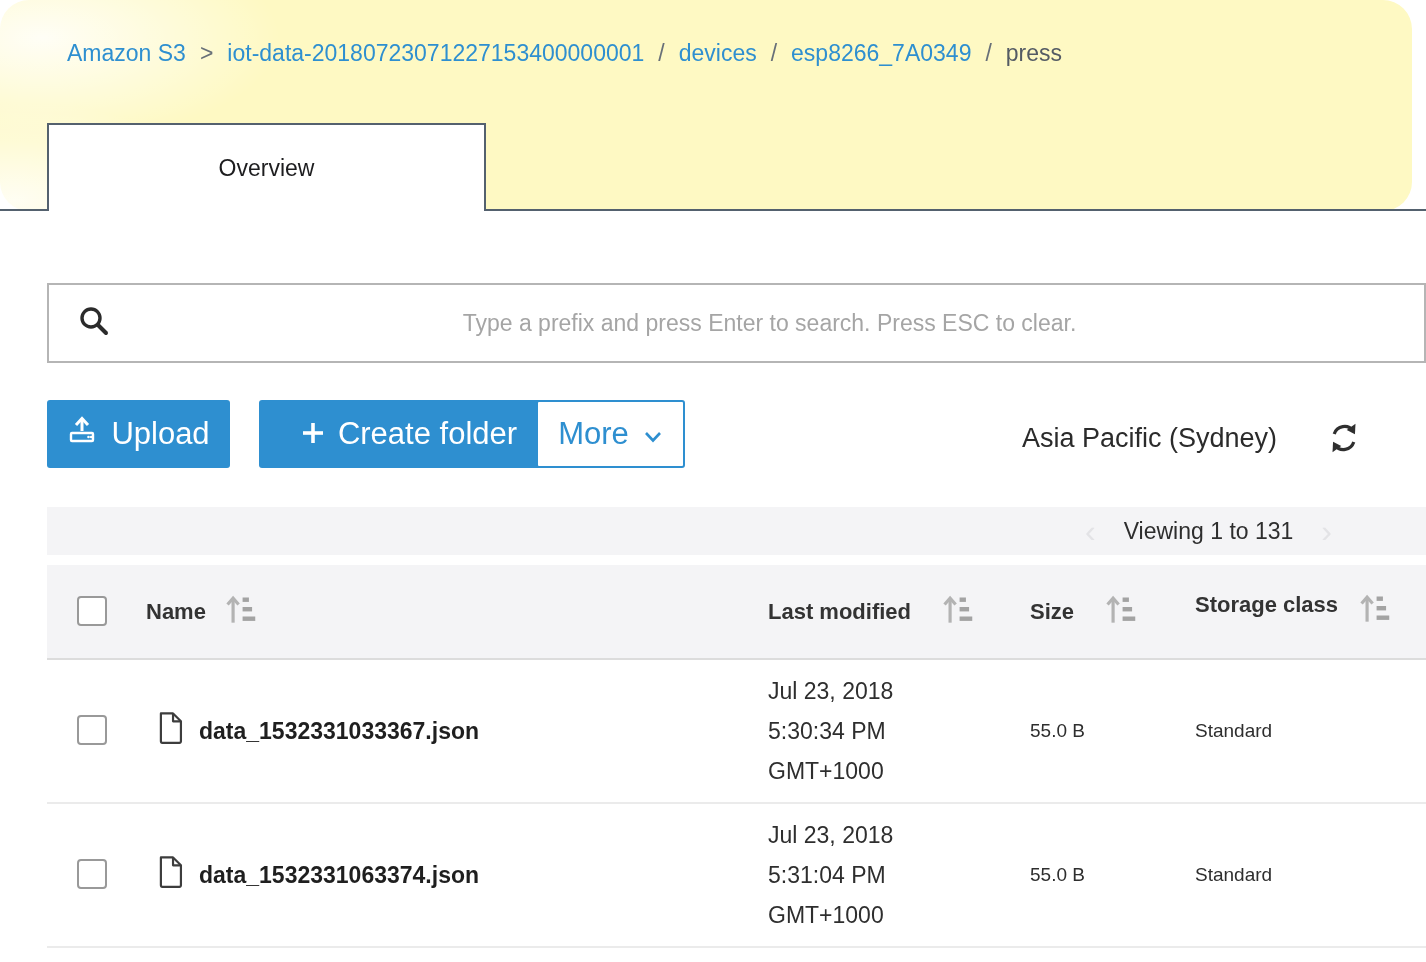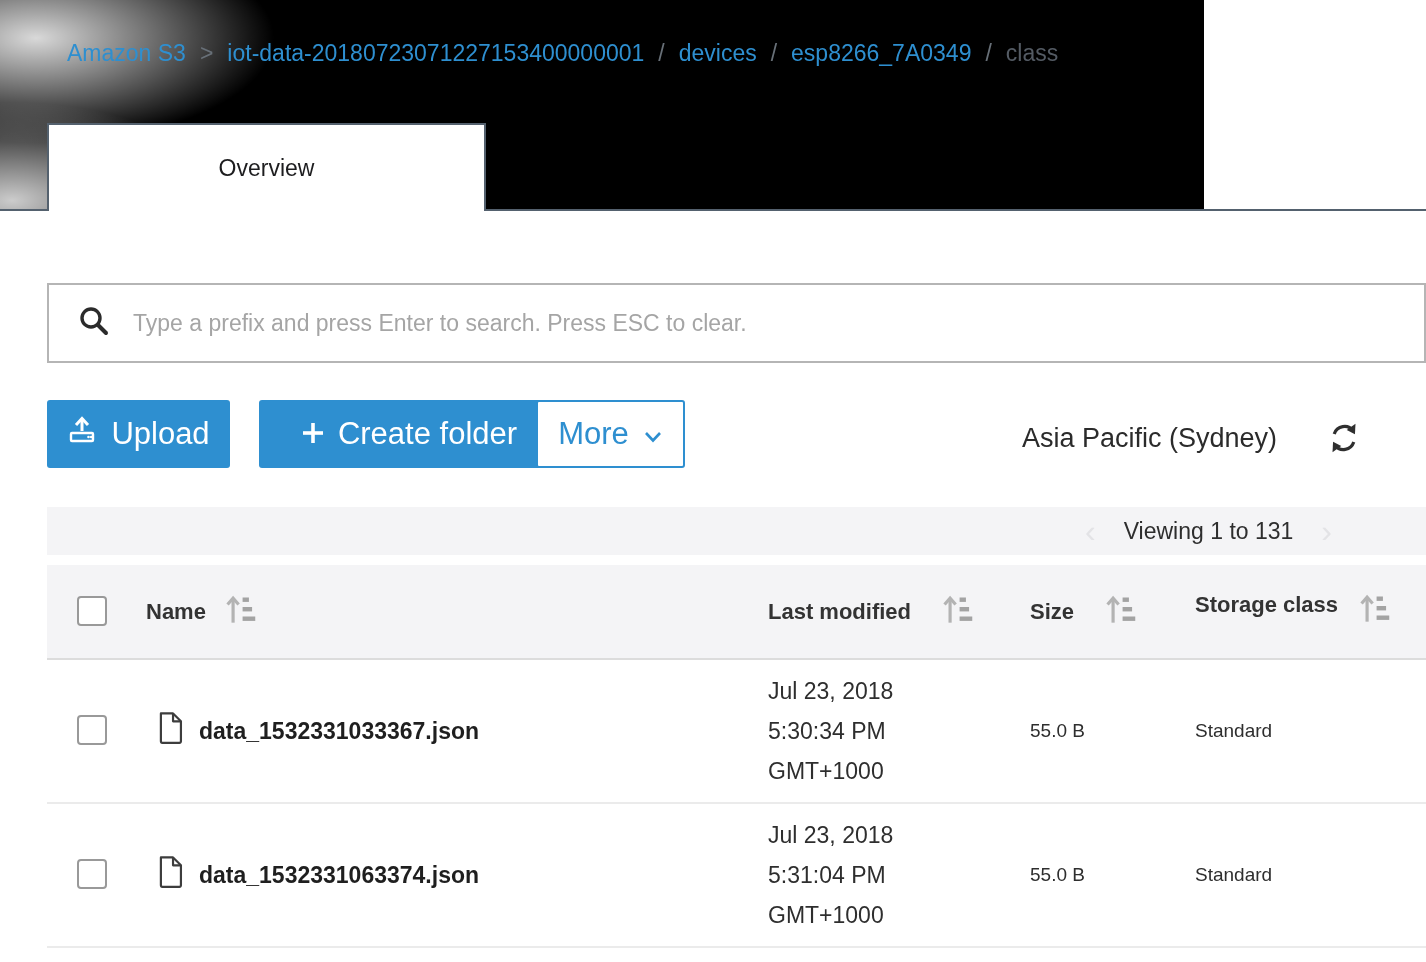--- a/index.html
+++ b/index.html
@@ -12,8 +12,9 @@
 
   
   .topbar{
-    position:absolute;left:0;top:0;width:1204px;height:211px;
-    background:#000000;
+    position:absolute;left:0;top:0;width:1412px;height:211px;
+    background:#fef9c3;
+    border-radius:29px;
   }
   .topbar::before{ 
     content:"";position:absolute;inset:0;

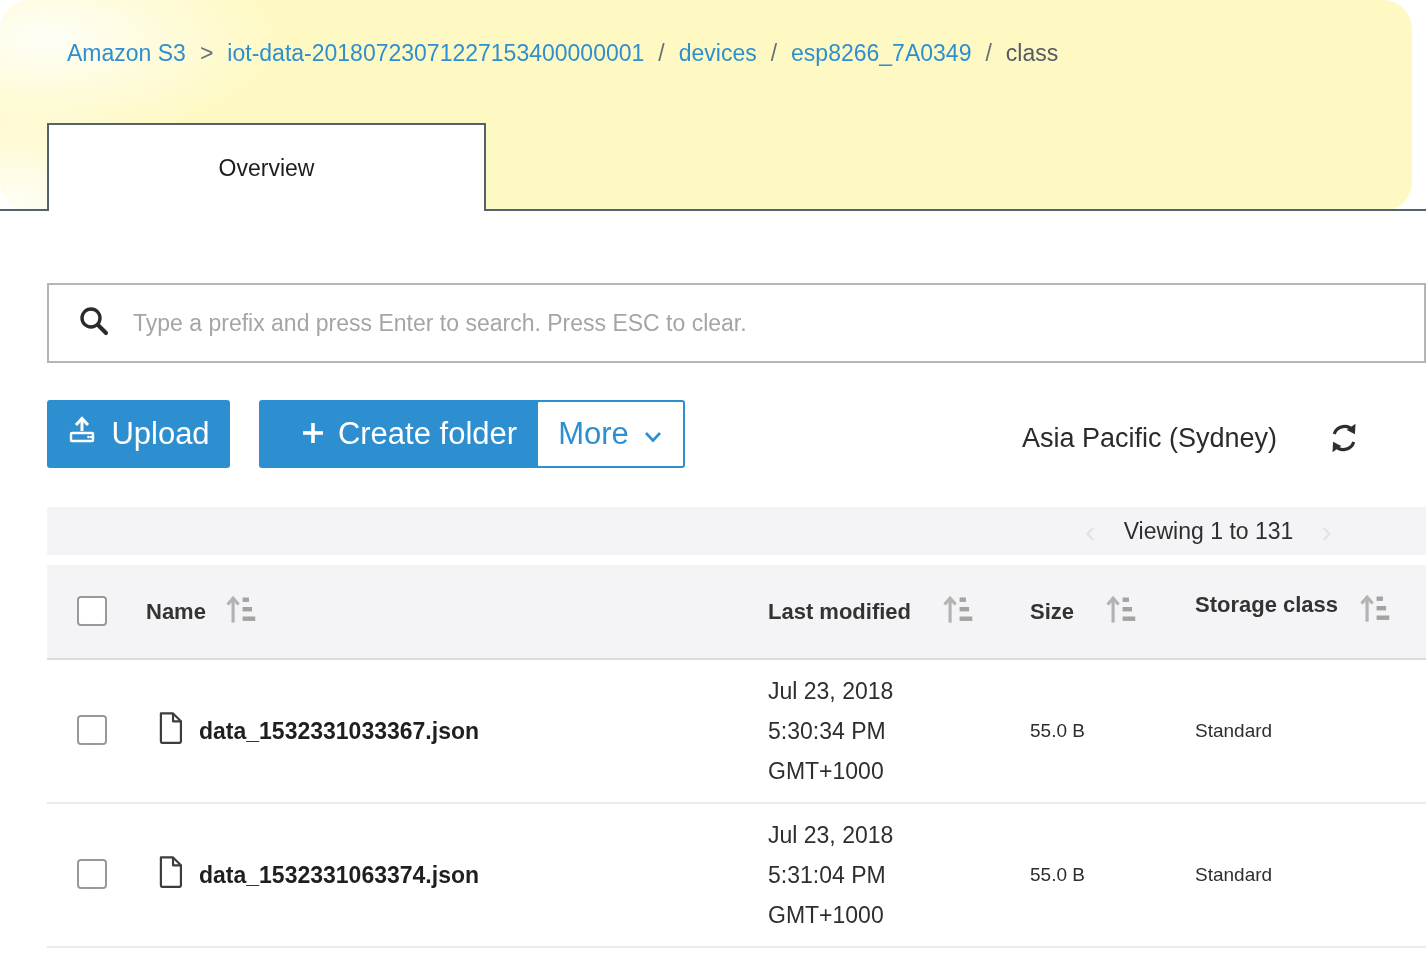--- a/index.html
+++ b/index.html
@@ -137,7 +137,7 @@
     <span class="crumb-sep">/</span>
     <a class="crumb-link">esp8266_7A0349</a>
     <span class="crumb-sep">/</span>
-    <span class="crumb-current">class</span>
+    <span class="crumb-current">press</span>
   </nav>
   <div class="topbar-border"></div>
 </div>

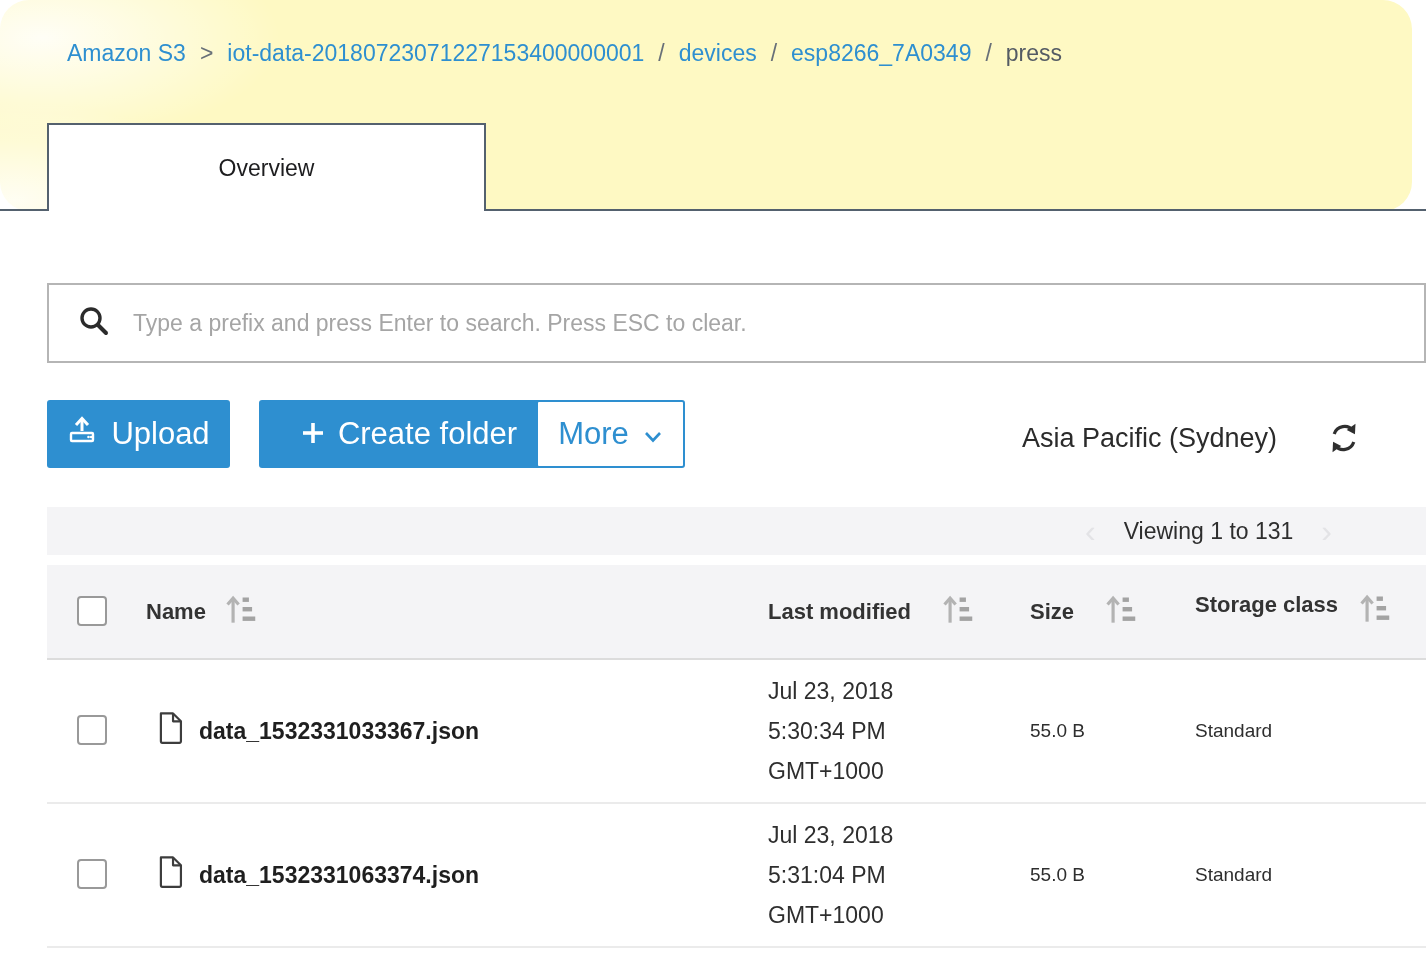--- a/index.html
+++ b/index.html
@@ -51,7 +51,7 @@
   .search-icon{margin-left:28px;flex:0 0 auto;}
   .search-input{
     flex:1;border:none;outline:none;background:transparent;
-    font-family:inherit;font-size:23px;color:#333;margin-left:20px;margin-right:16px;
+    font-family:inherit;font-size:23px;color:#333;margin-left:20px;margin-right:16px;text-align:center;
   }
   .search-input::placeholder{color:#a5a5a5;opacity:1;}
 

